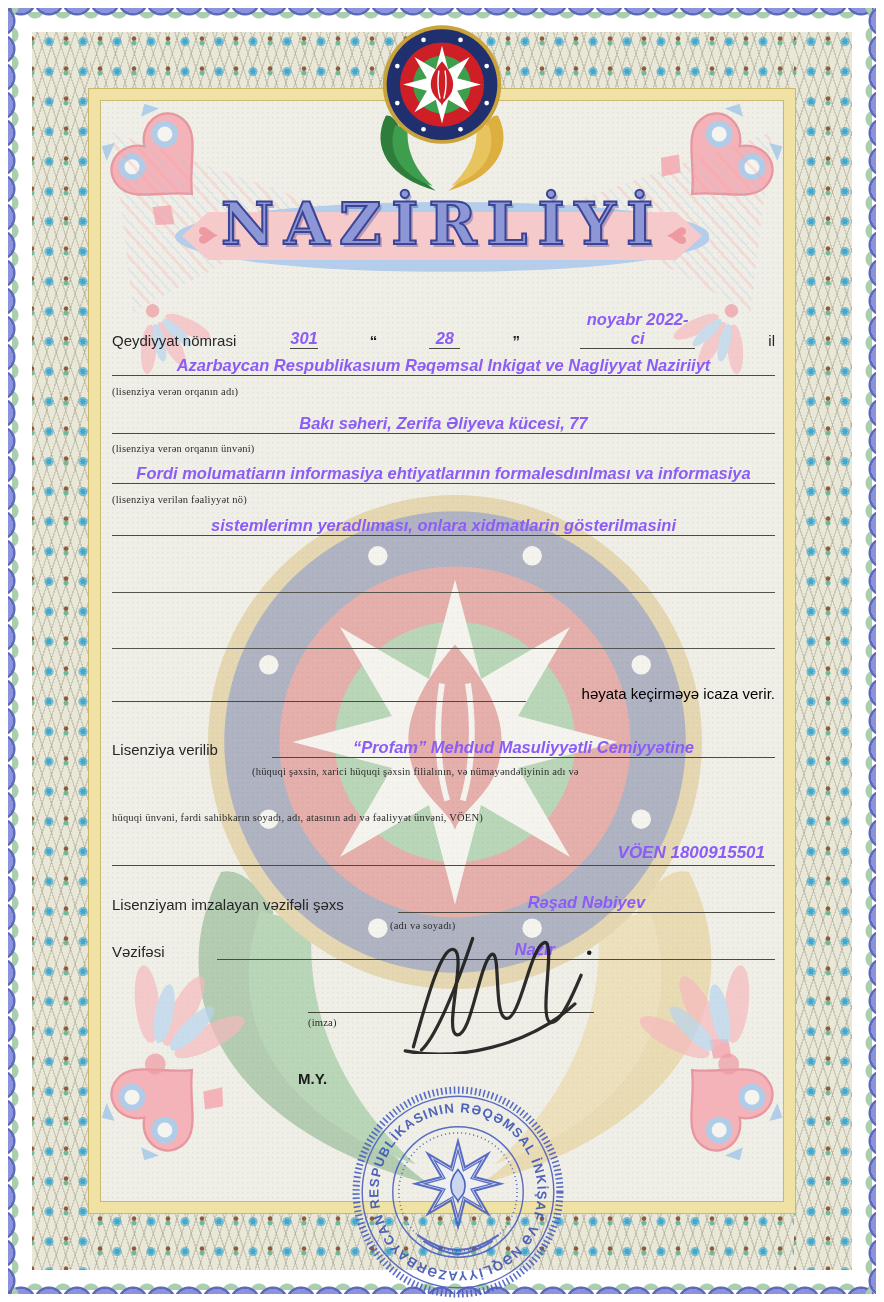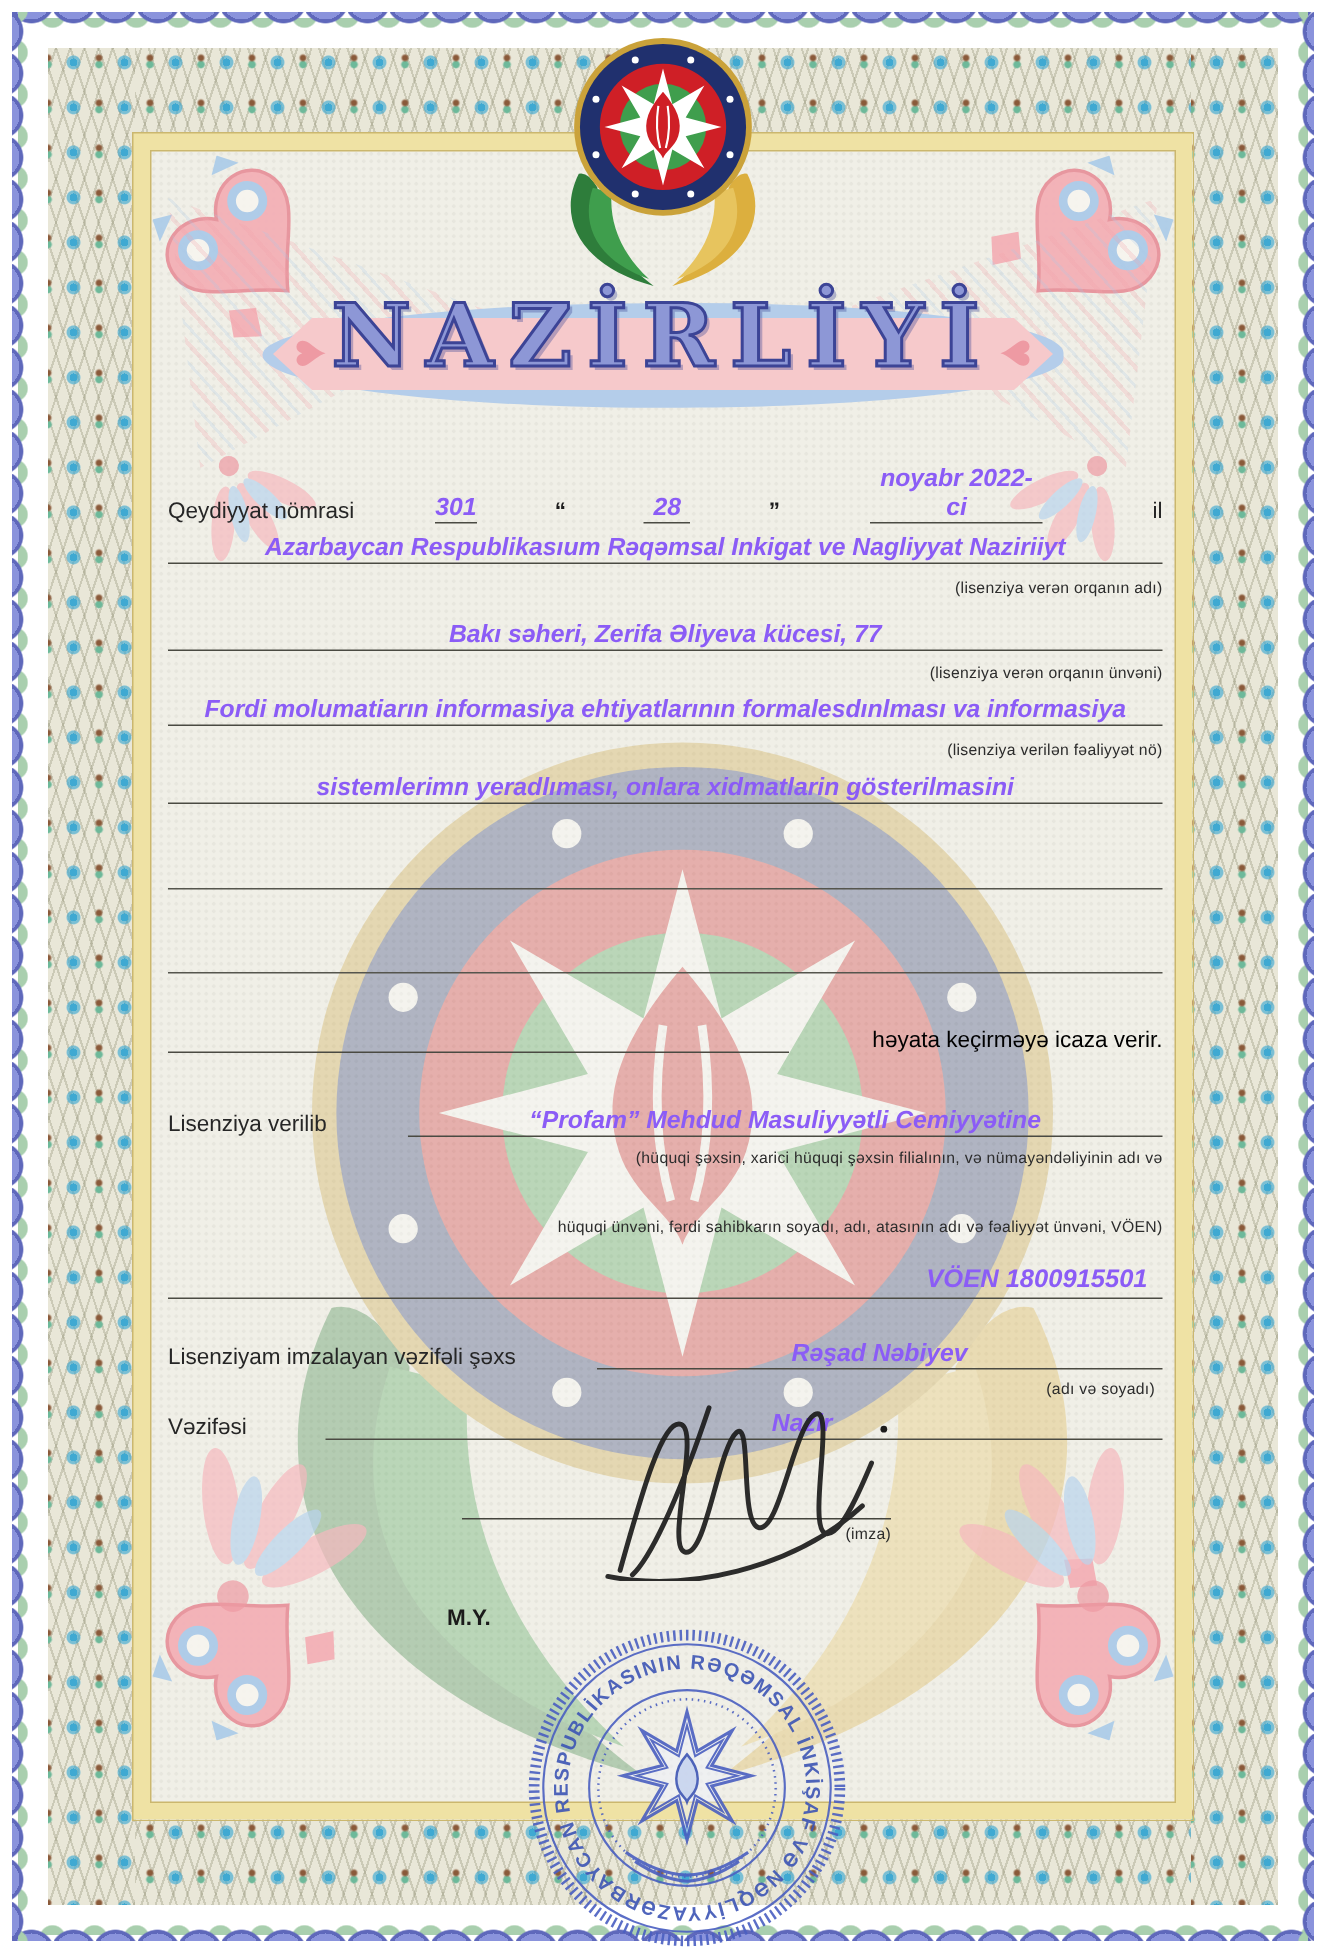--- a/index.html
+++ b/index.html
@@ -82,7 +82,7 @@
   .lab { font-size:15px; color:#262626; white-space:nowrap; }
   .ul { border-bottom:1.4px solid #4a4a42; }
   .val { font-weight:bold; font-size:16.5px; color:#8b5cf6; text-align:center;font-style:italic; }
-  .cap { font-size:10.5px; color:#2c2c2c; text-align:right; letter-spacing:.2px; }
+  .cap { font-size:10.5px; color:#2c2c2c; text-align:left; letter-spacing:.2px;font-family:Liberation Serif, serif; }
   .flexrow { display:flex; align-items:flex-end; }
   .grow-line { flex:1; border-bottom:1.4px solid #4a4a42; height:20px; }
 

